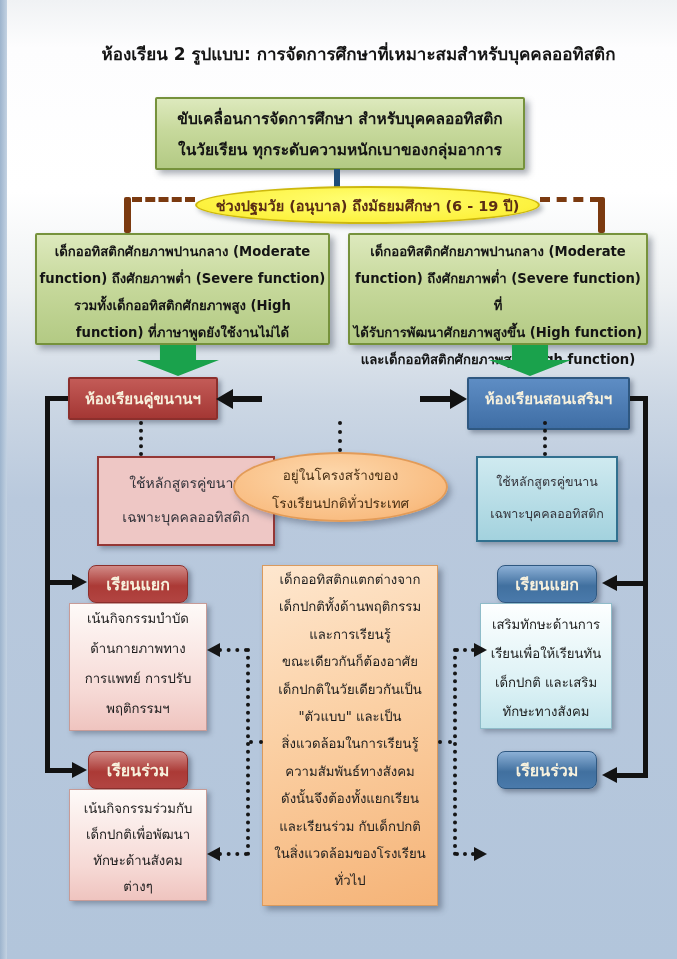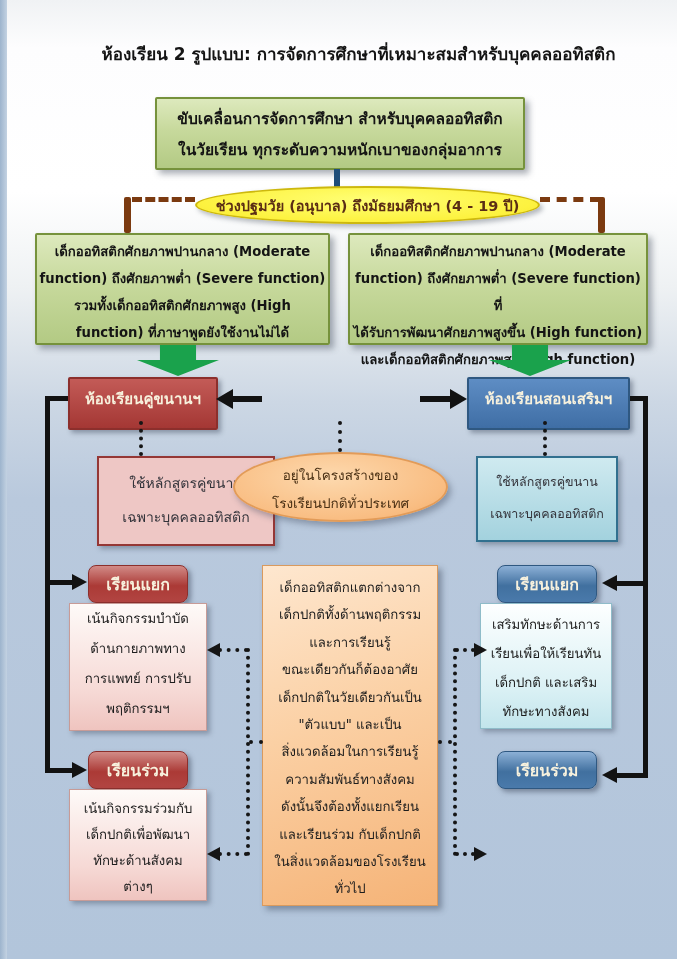--- a/index.html
+++ b/index.html
@@ -91,7 +91,7 @@
 
   <div class="abs conn-blue"></div>
 
-  <div class="abs oval-age">ช่วงปฐมวัย (อนุบาล) ถึงมัธยมศึกษา (4 - 19 ปี)</div>
+  <div class="abs oval-age">ช่วงปฐมวัย (อนุบาล) ถึงมัธยมศึกษา (6 - 19 ปี)</div>
 
   <div class="abs brown-dash" style="left:132px;top:197px;width:63px;"></div>
   <div class="abs brown-bar" style="left:124px;top:197px;height:36px;"></div>

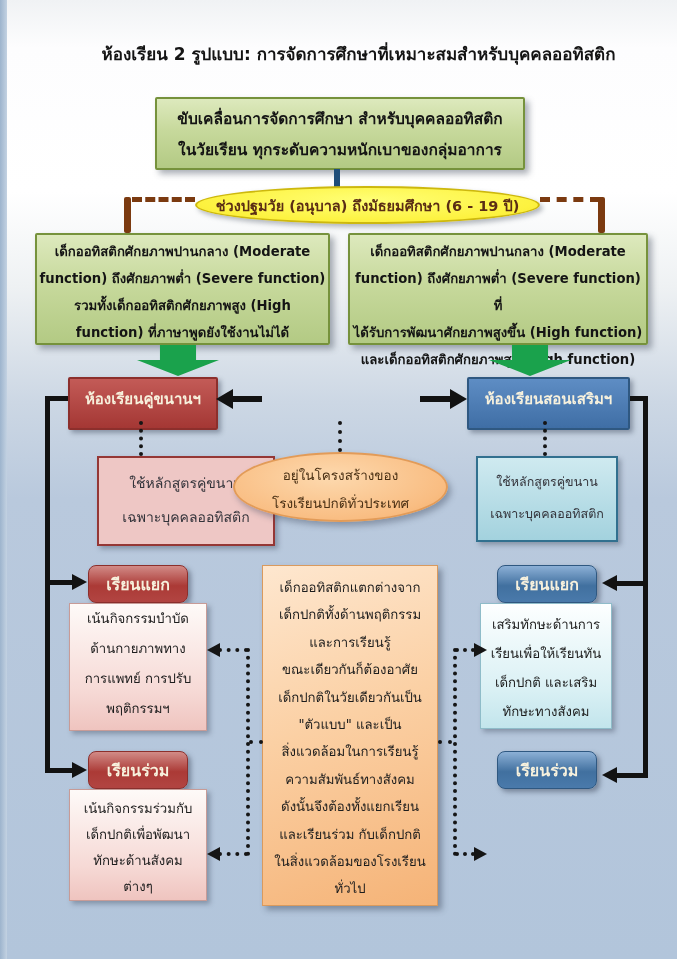--- a/index.html
+++ b/index.html
@@ -39,7 +39,7 @@
     text-align:center;font-weight:bold;color:#f7f1dd;font-size:15px;line-height:41px;
     box-shadow:3px 3px 5px rgba(60,70,90,.45);border-radius:2px;
   }
-  .hdr-red{left:68px;top:377px;width:150px;height:53px;background:linear-gradient(180deg,#c35b57,#a43734);border:2px solid #8c2f2c;}
+  .hdr-red{left:68px;top:377px;width:150px;height:43px;background:linear-gradient(180deg,#c35b57,#a43734);border:2px solid #8c2f2c;}
   .hdr-orange{left:262px;top:377px;width:158px;height:43px;background:#f79646;border:2px solid #fbd9ab;}
   .hdr-blue{left:467px;top:377px;width:163px;height:53px;background:linear-gradient(180deg,#5e8dc4,#3f6ea5);border:2px solid #2f5881;}
   .bk{background:#121212;}

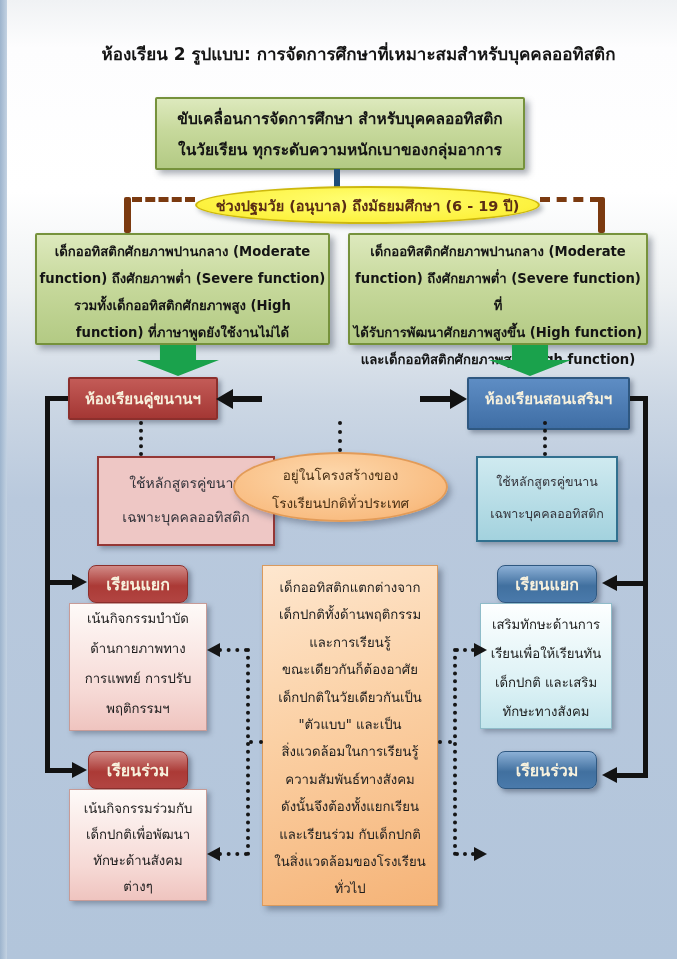--- a/index.html
+++ b/index.html
@@ -74,7 +74,7 @@
     left:262px;top:565px;width:176px;height:341px;
     background:linear-gradient(160deg,#fee7cf 0%,#fbd0a4 45%,#f5b377 100%);
     border:1px solid #d99a5e;box-shadow:4px 4px 6px rgba(60,70,90,.45);
-    text-align:center;white-space:pre-line;color:#1d1d1d;font-size:13.2px;line-height:27.4px;padding-top:8px;
+    text-align:center;white-space:pre-line;color:#1d1d1d;font-size:13.2px;line-height:27.4px;padding-top:0;
   }
 </style>
 </head>

